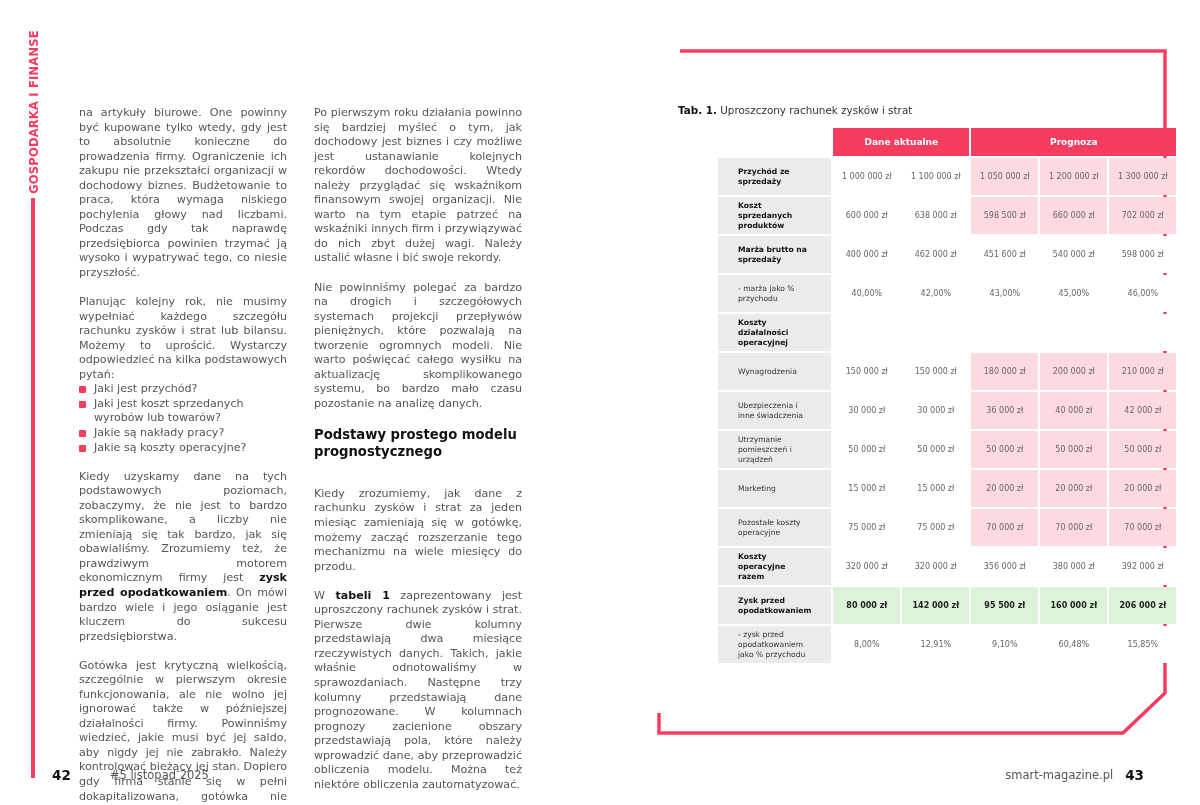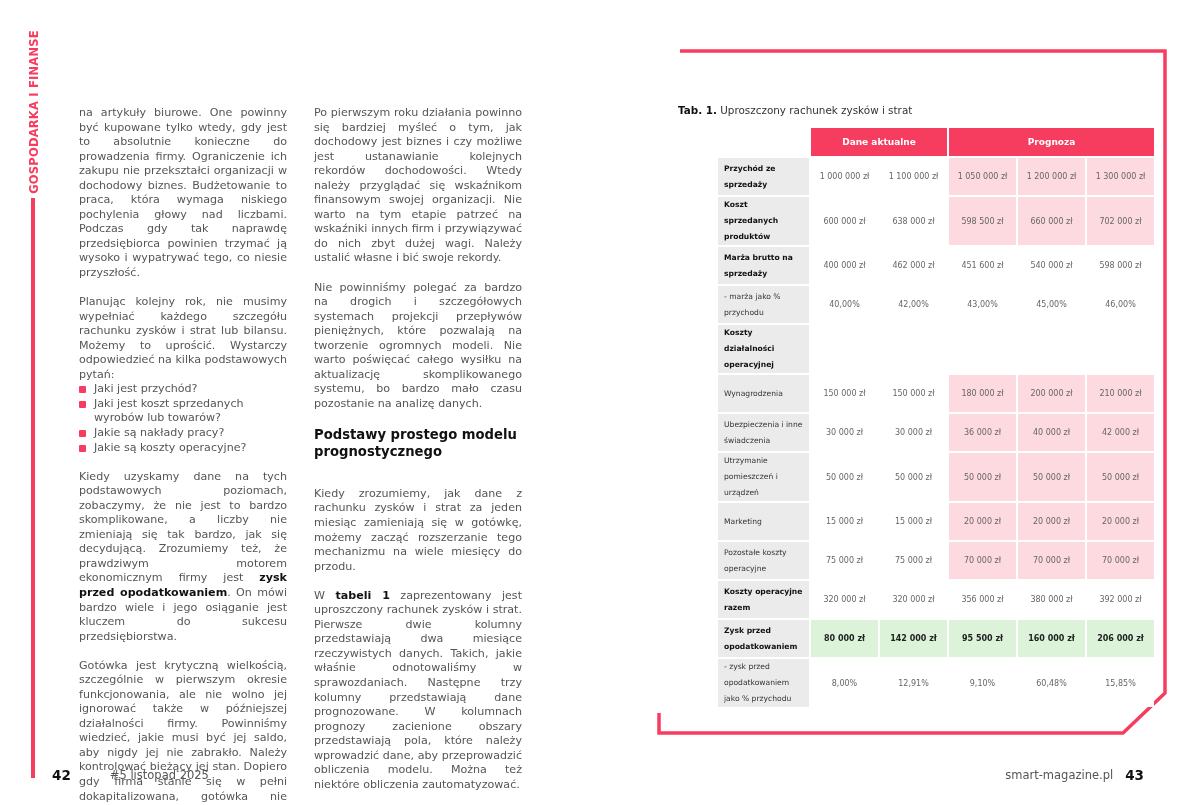--- a/index.html
+++ b/index.html
@@ -50,7 +50,7 @@
     background: #f63d5f; color: #ffffff; font-size: 8.3px; text-align: center; height: 33px; width: 67px;
   }
   .pl-table .row-label {
-    background: #ebebeb; color: #333333; font-size: 7.6px; line-height: 16px; padding: 0 6px; width: 91px; height: 37px; text-align: left;
+    background: #ebebeb; color: #333333; font-size: 7.6px; line-height: 10px; padding: 0 20px; width: 91px; height: 37px; text-align: left;
   }
   .pl-table .row-label.bold { font-weight: bold; color: #111111; }
   .pl-table .val { font-size: 8px; text-align: center; color: #666666; height: 37px; width: 67px; background: #ffffff; }

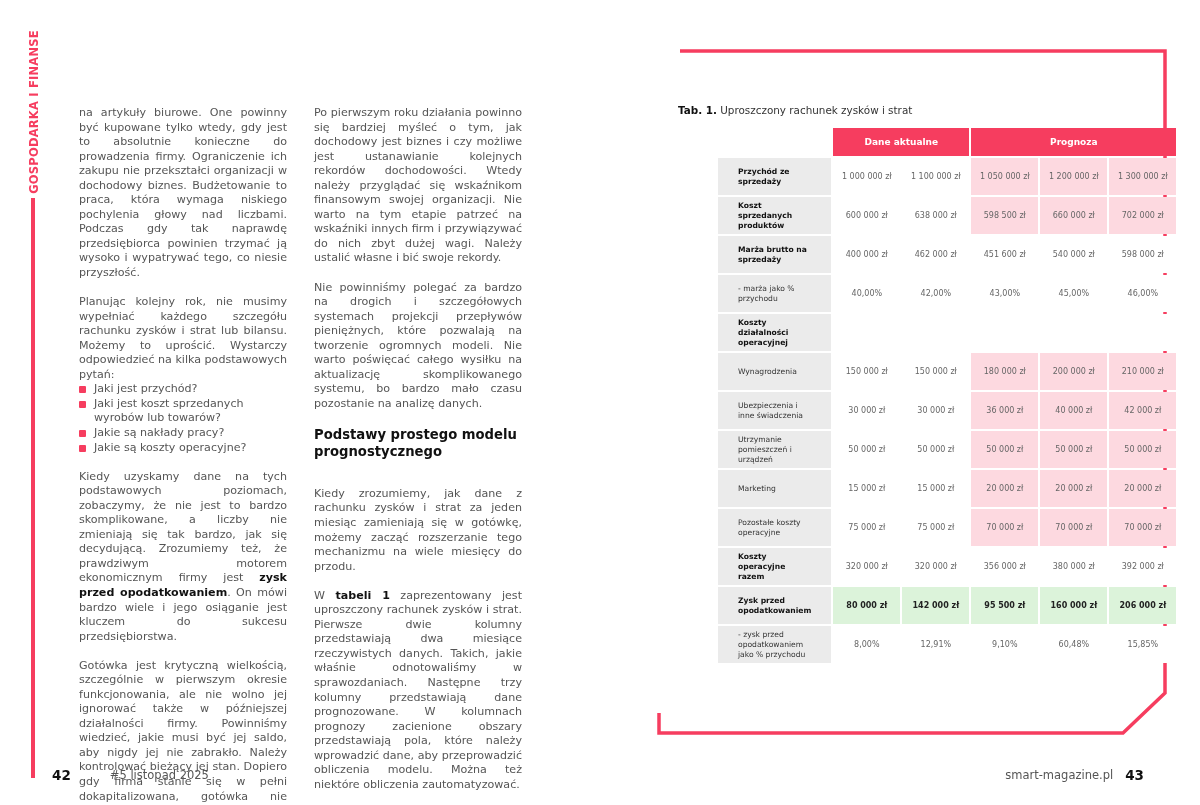--- a/index.html
+++ b/index.html
@@ -74,7 +74,7 @@
     <li>Jakie są nakłady pracy?</li>
     <li>Jakie są koszty operacyjne?</li>
   </ul>
-  <p><span>Kiedy uzyskamy dane na tych podstawowych poziomach, zobaczymy, że nie jest to bardzo skomplikowane, a liczby nie zmieniają się tak bardzo, jak się decydującą. Zrozumiemy też, że prawdziwym motorem ekonomicznym firmy jest </span><b>zysk przed opodatkowaniem</b><span>. On mówi bardzo wiele i jego osiąganie jest kluczem do sukcesu przedsiębiorstwa.</span></p>
+  <p><span>Kiedy uzyskamy dane na tych podstawowych poziomach, zobaczymy, że nie jest to bardzo skomplikowane, a liczby nie zmieniają się tak bardzo, jak się obawialiśmy. Zrozumiemy też, że prawdziwym motorem ekonomicznym firmy jest </span><b>zysk przed opodatkowaniem</b><span>. On mówi bardzo wiele i jego osiąganie jest kluczem do sukcesu przedsiębiorstwa.</span></p>
   <p>Gotówka jest krytyczną wielkością, szczególnie w pierwszym okresie funkcjonowania, ale nie wolno jej ignorować także w późniejszej działalności firmy. Powinniśmy wiedzieć, jakie musi być jej saldo, aby nigdy jej nie zabrakło. Należy kontrolować bieżący jej stan. Dopiero gdy firma stanie się w pełni dokapitalizowana, gotówka nie będzie krytyczną wartością decydującą o jej istnieniu.</p>
 </div>
 

